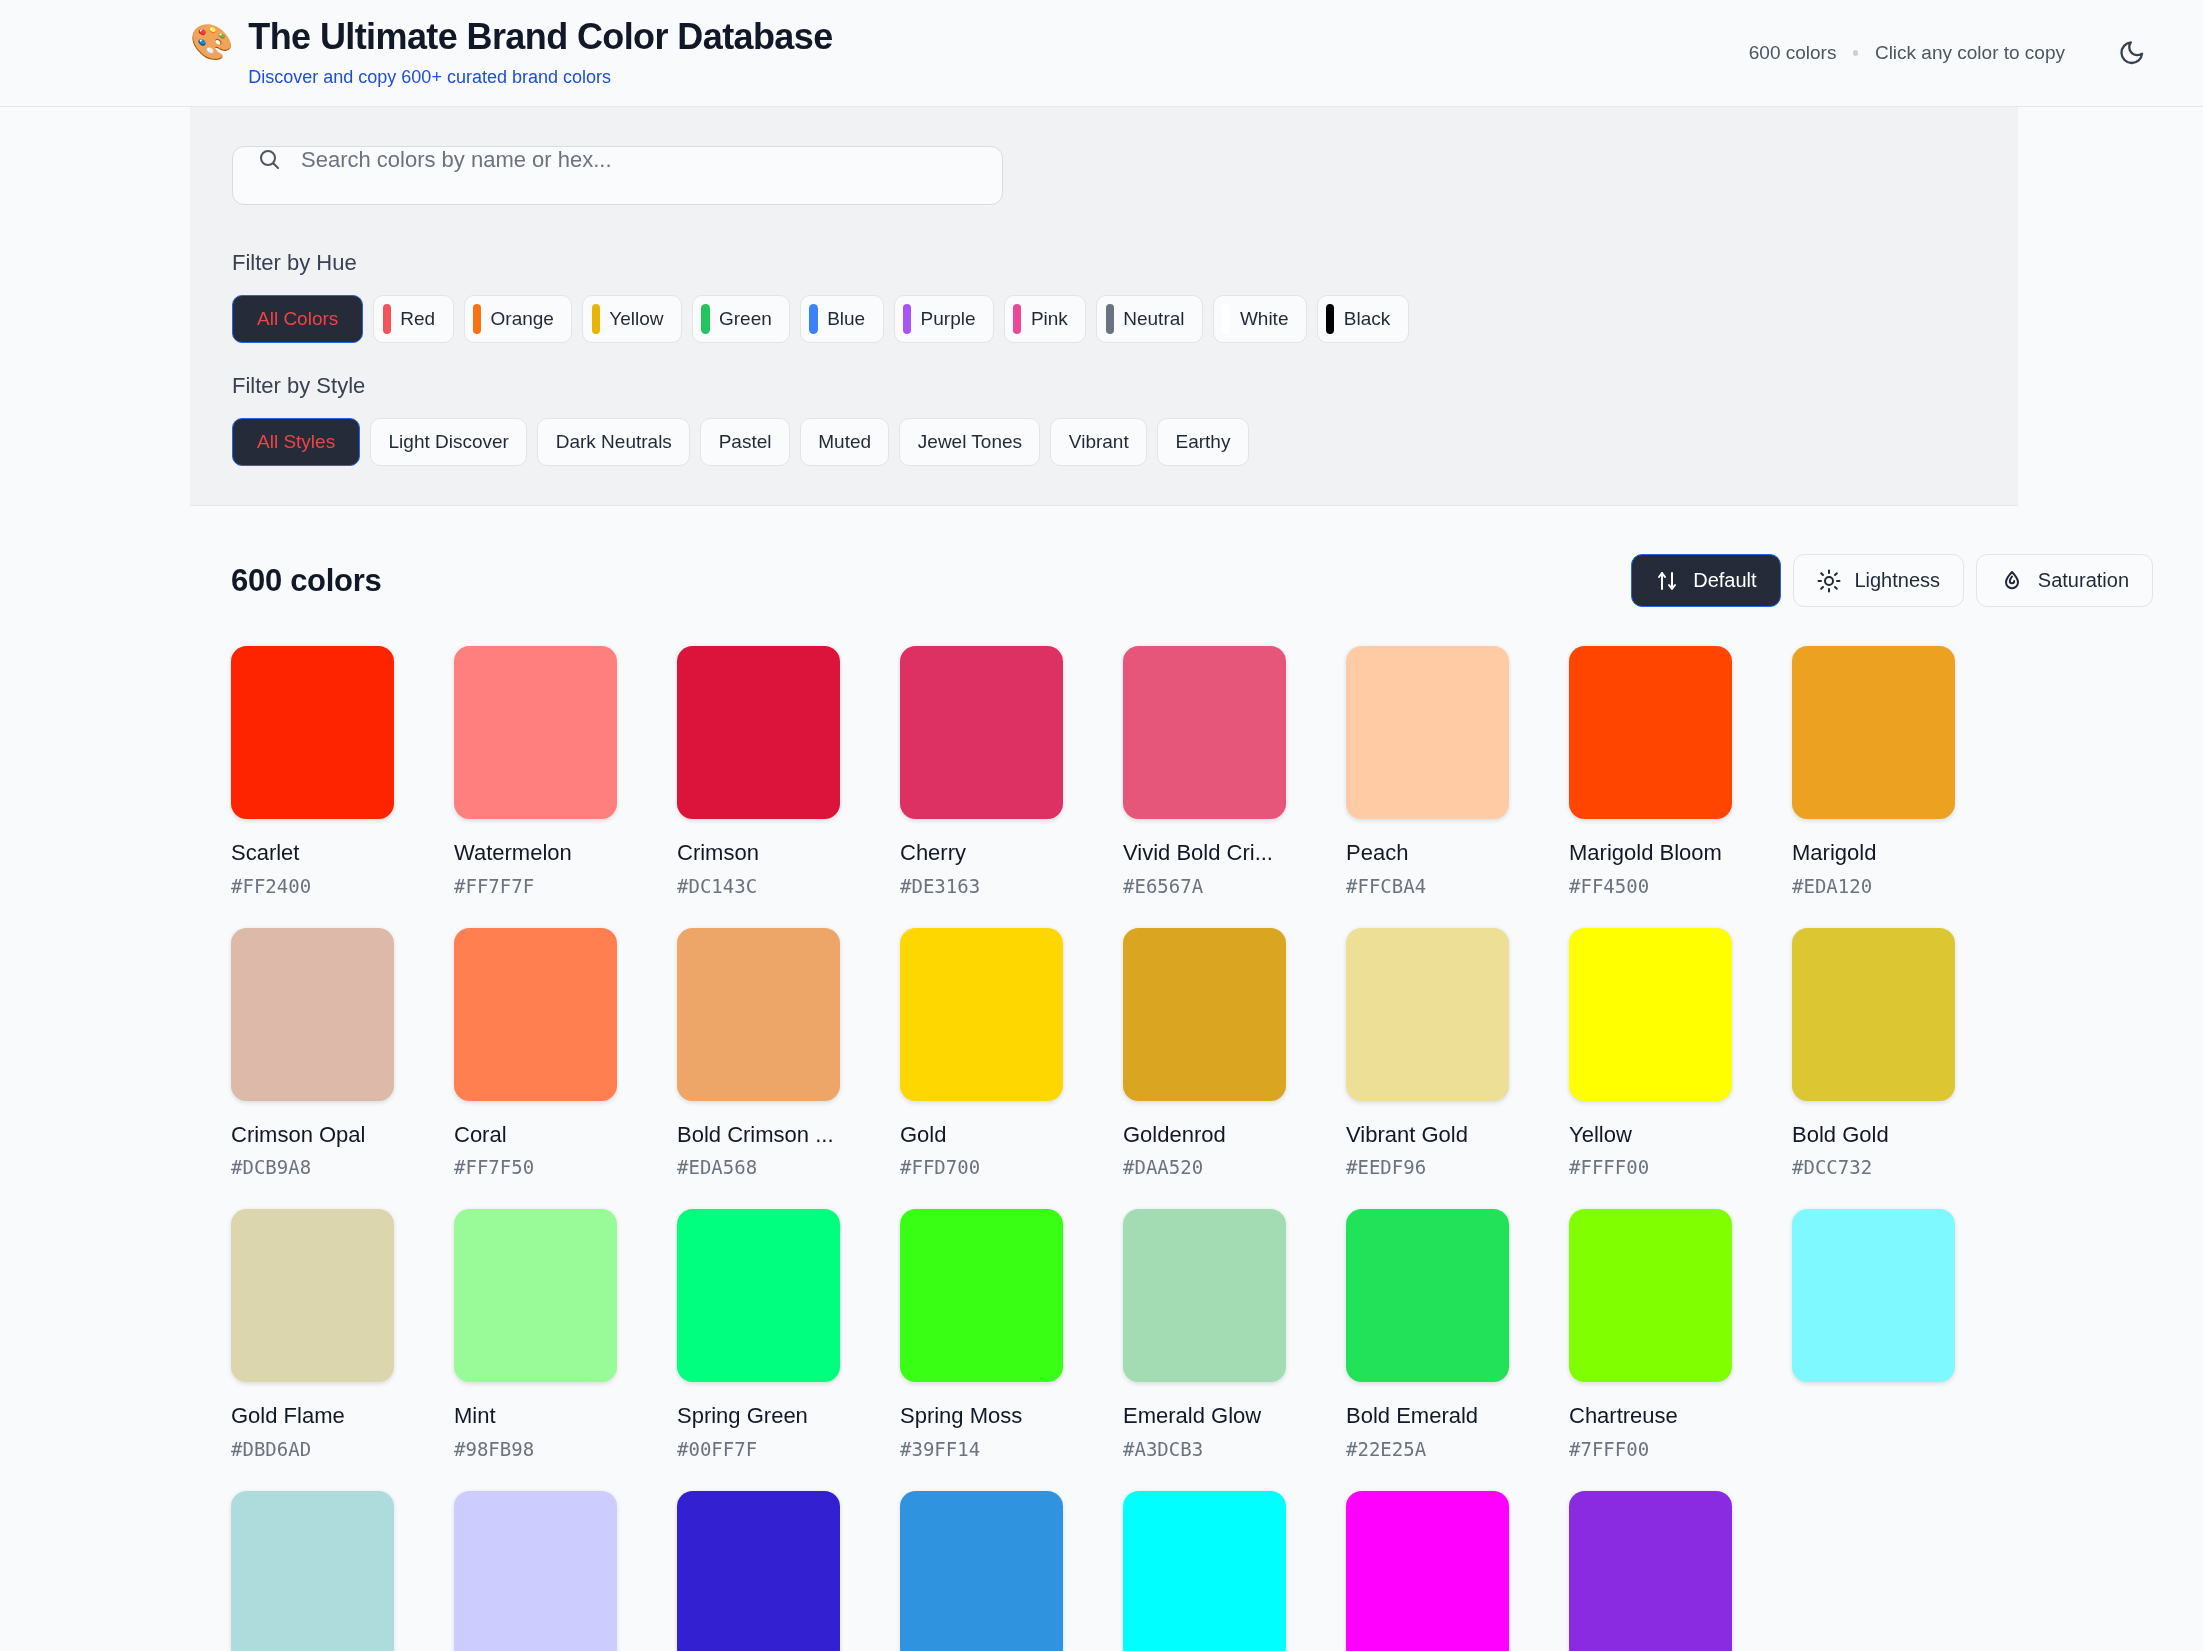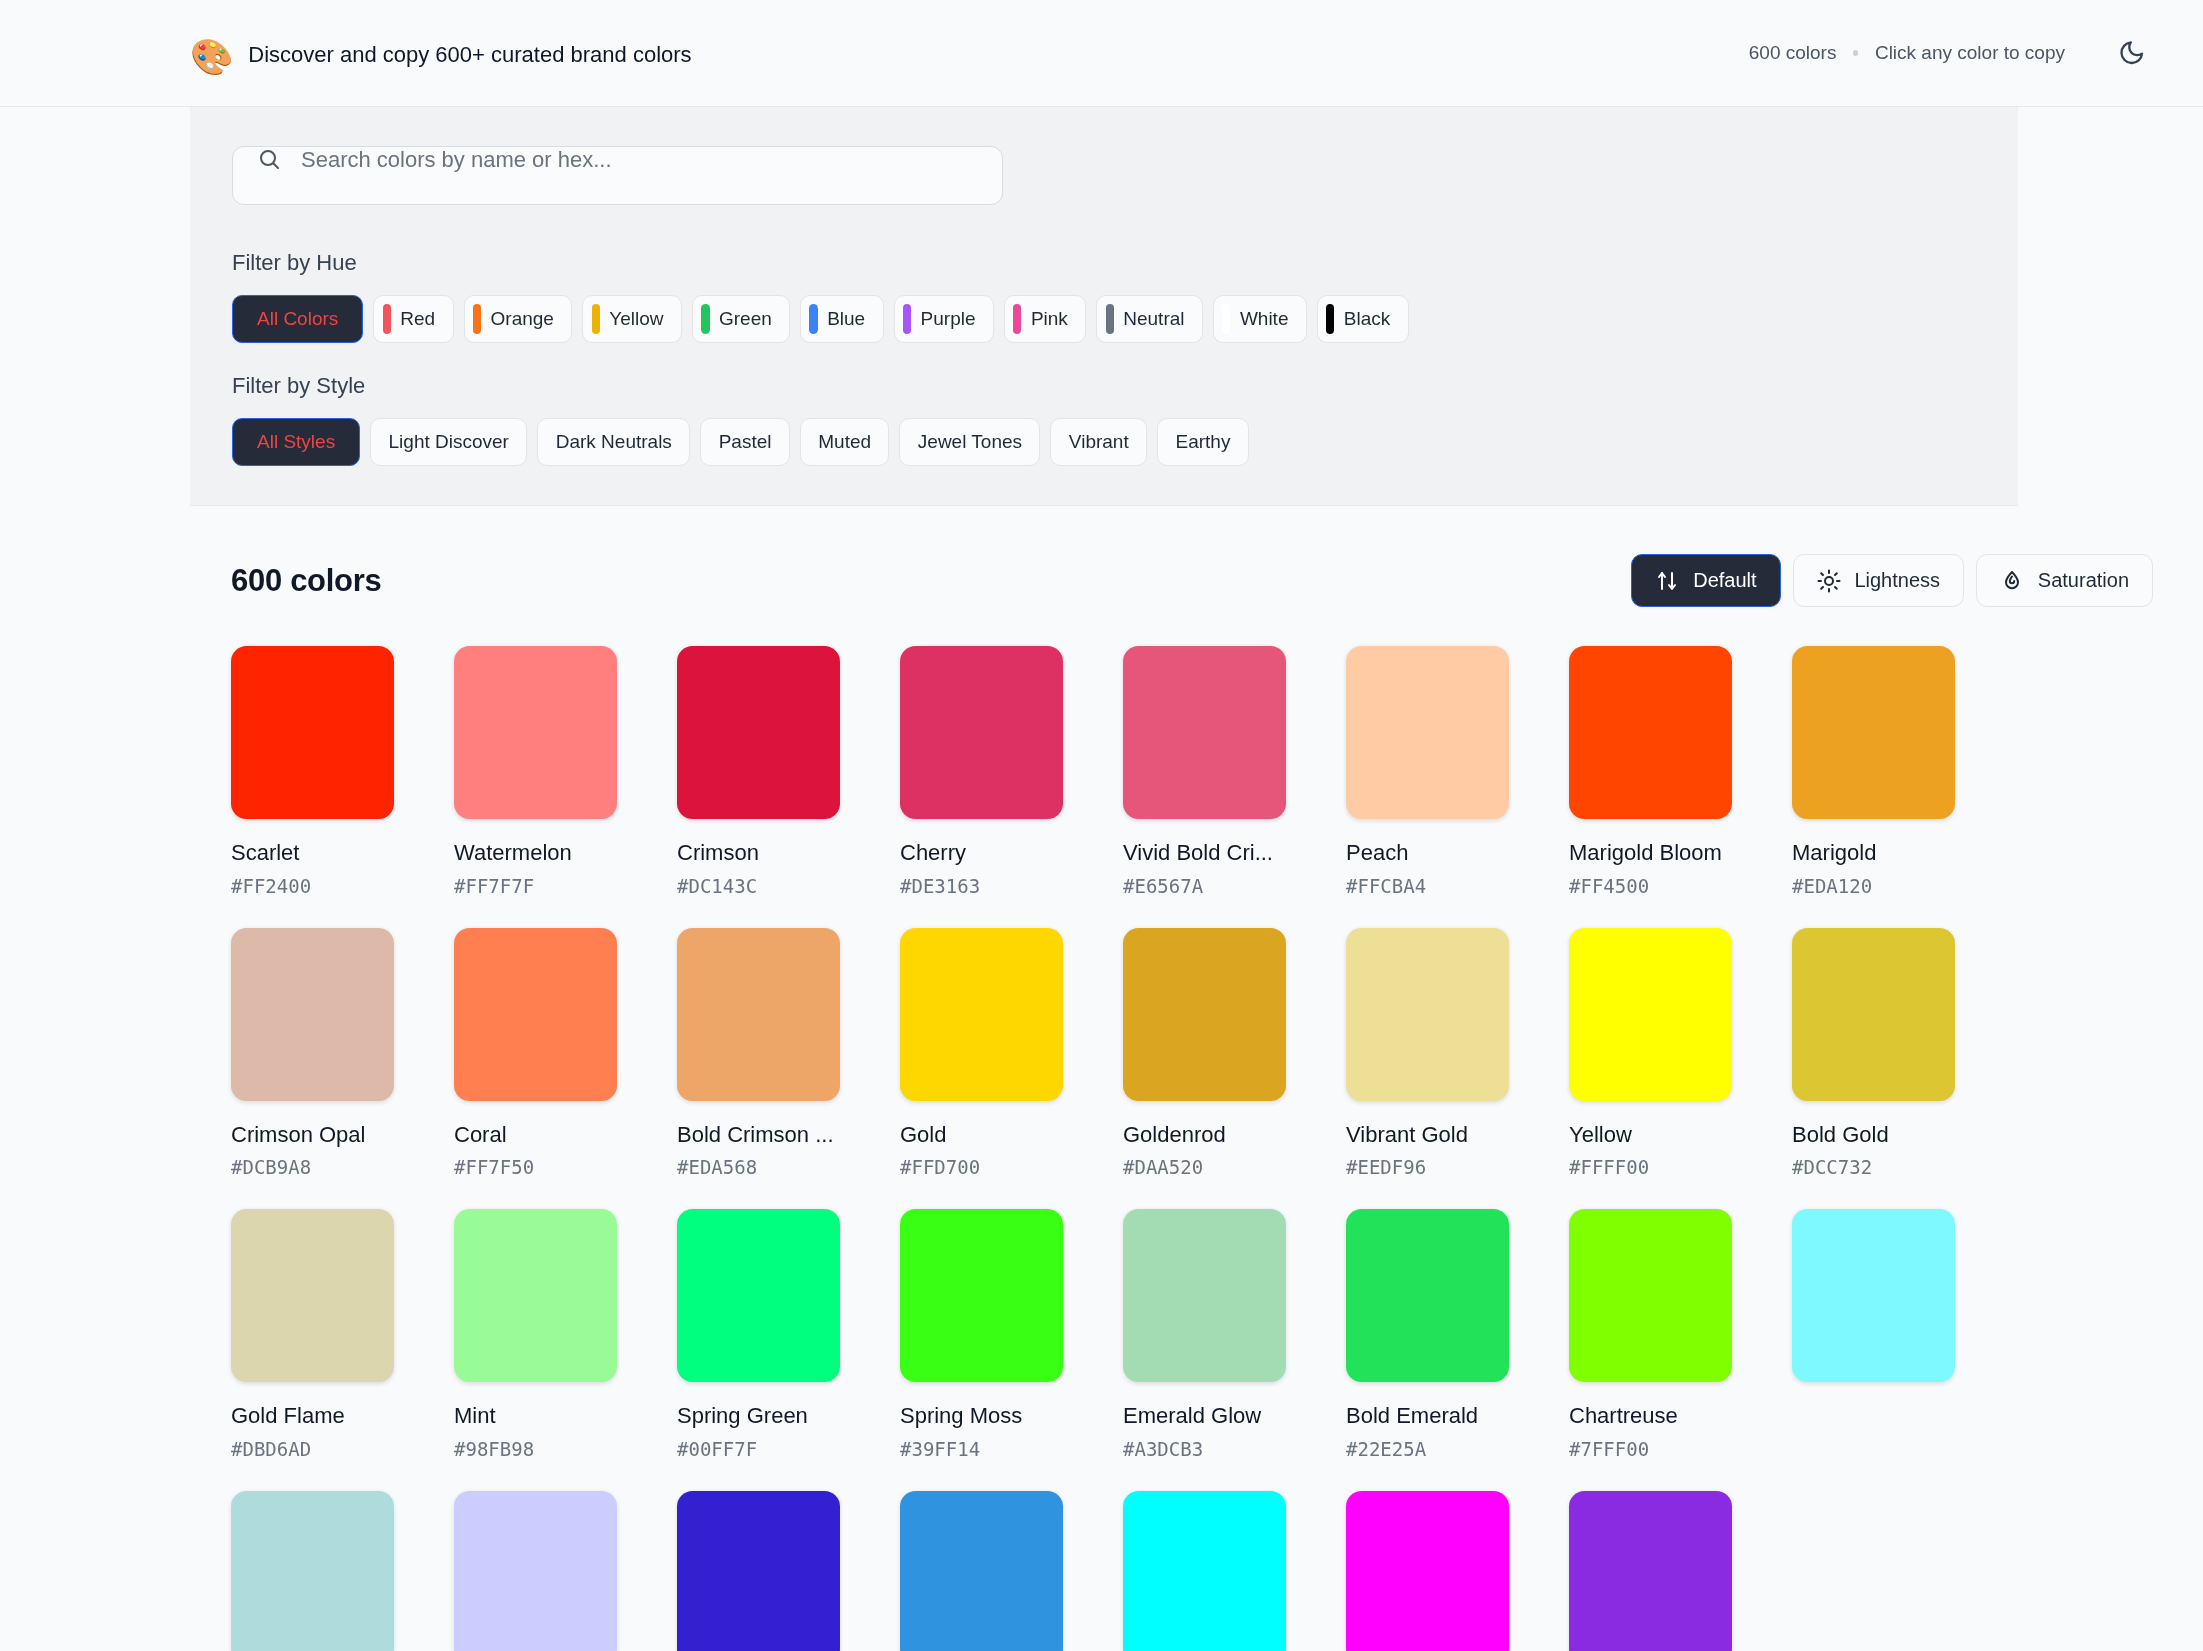--- a/index.html
+++ b/index.html
@@ -222,6 +222,7 @@
   <div class="brand">
     <span class="palette-icon">🎨</span>
     <div>
+      <div class="brand-title">The Ultimate Brand Color Database</div>
       <div class="brand-sub">Discover and copy 600+ curated brand colors</div>
     </div>
   </div>

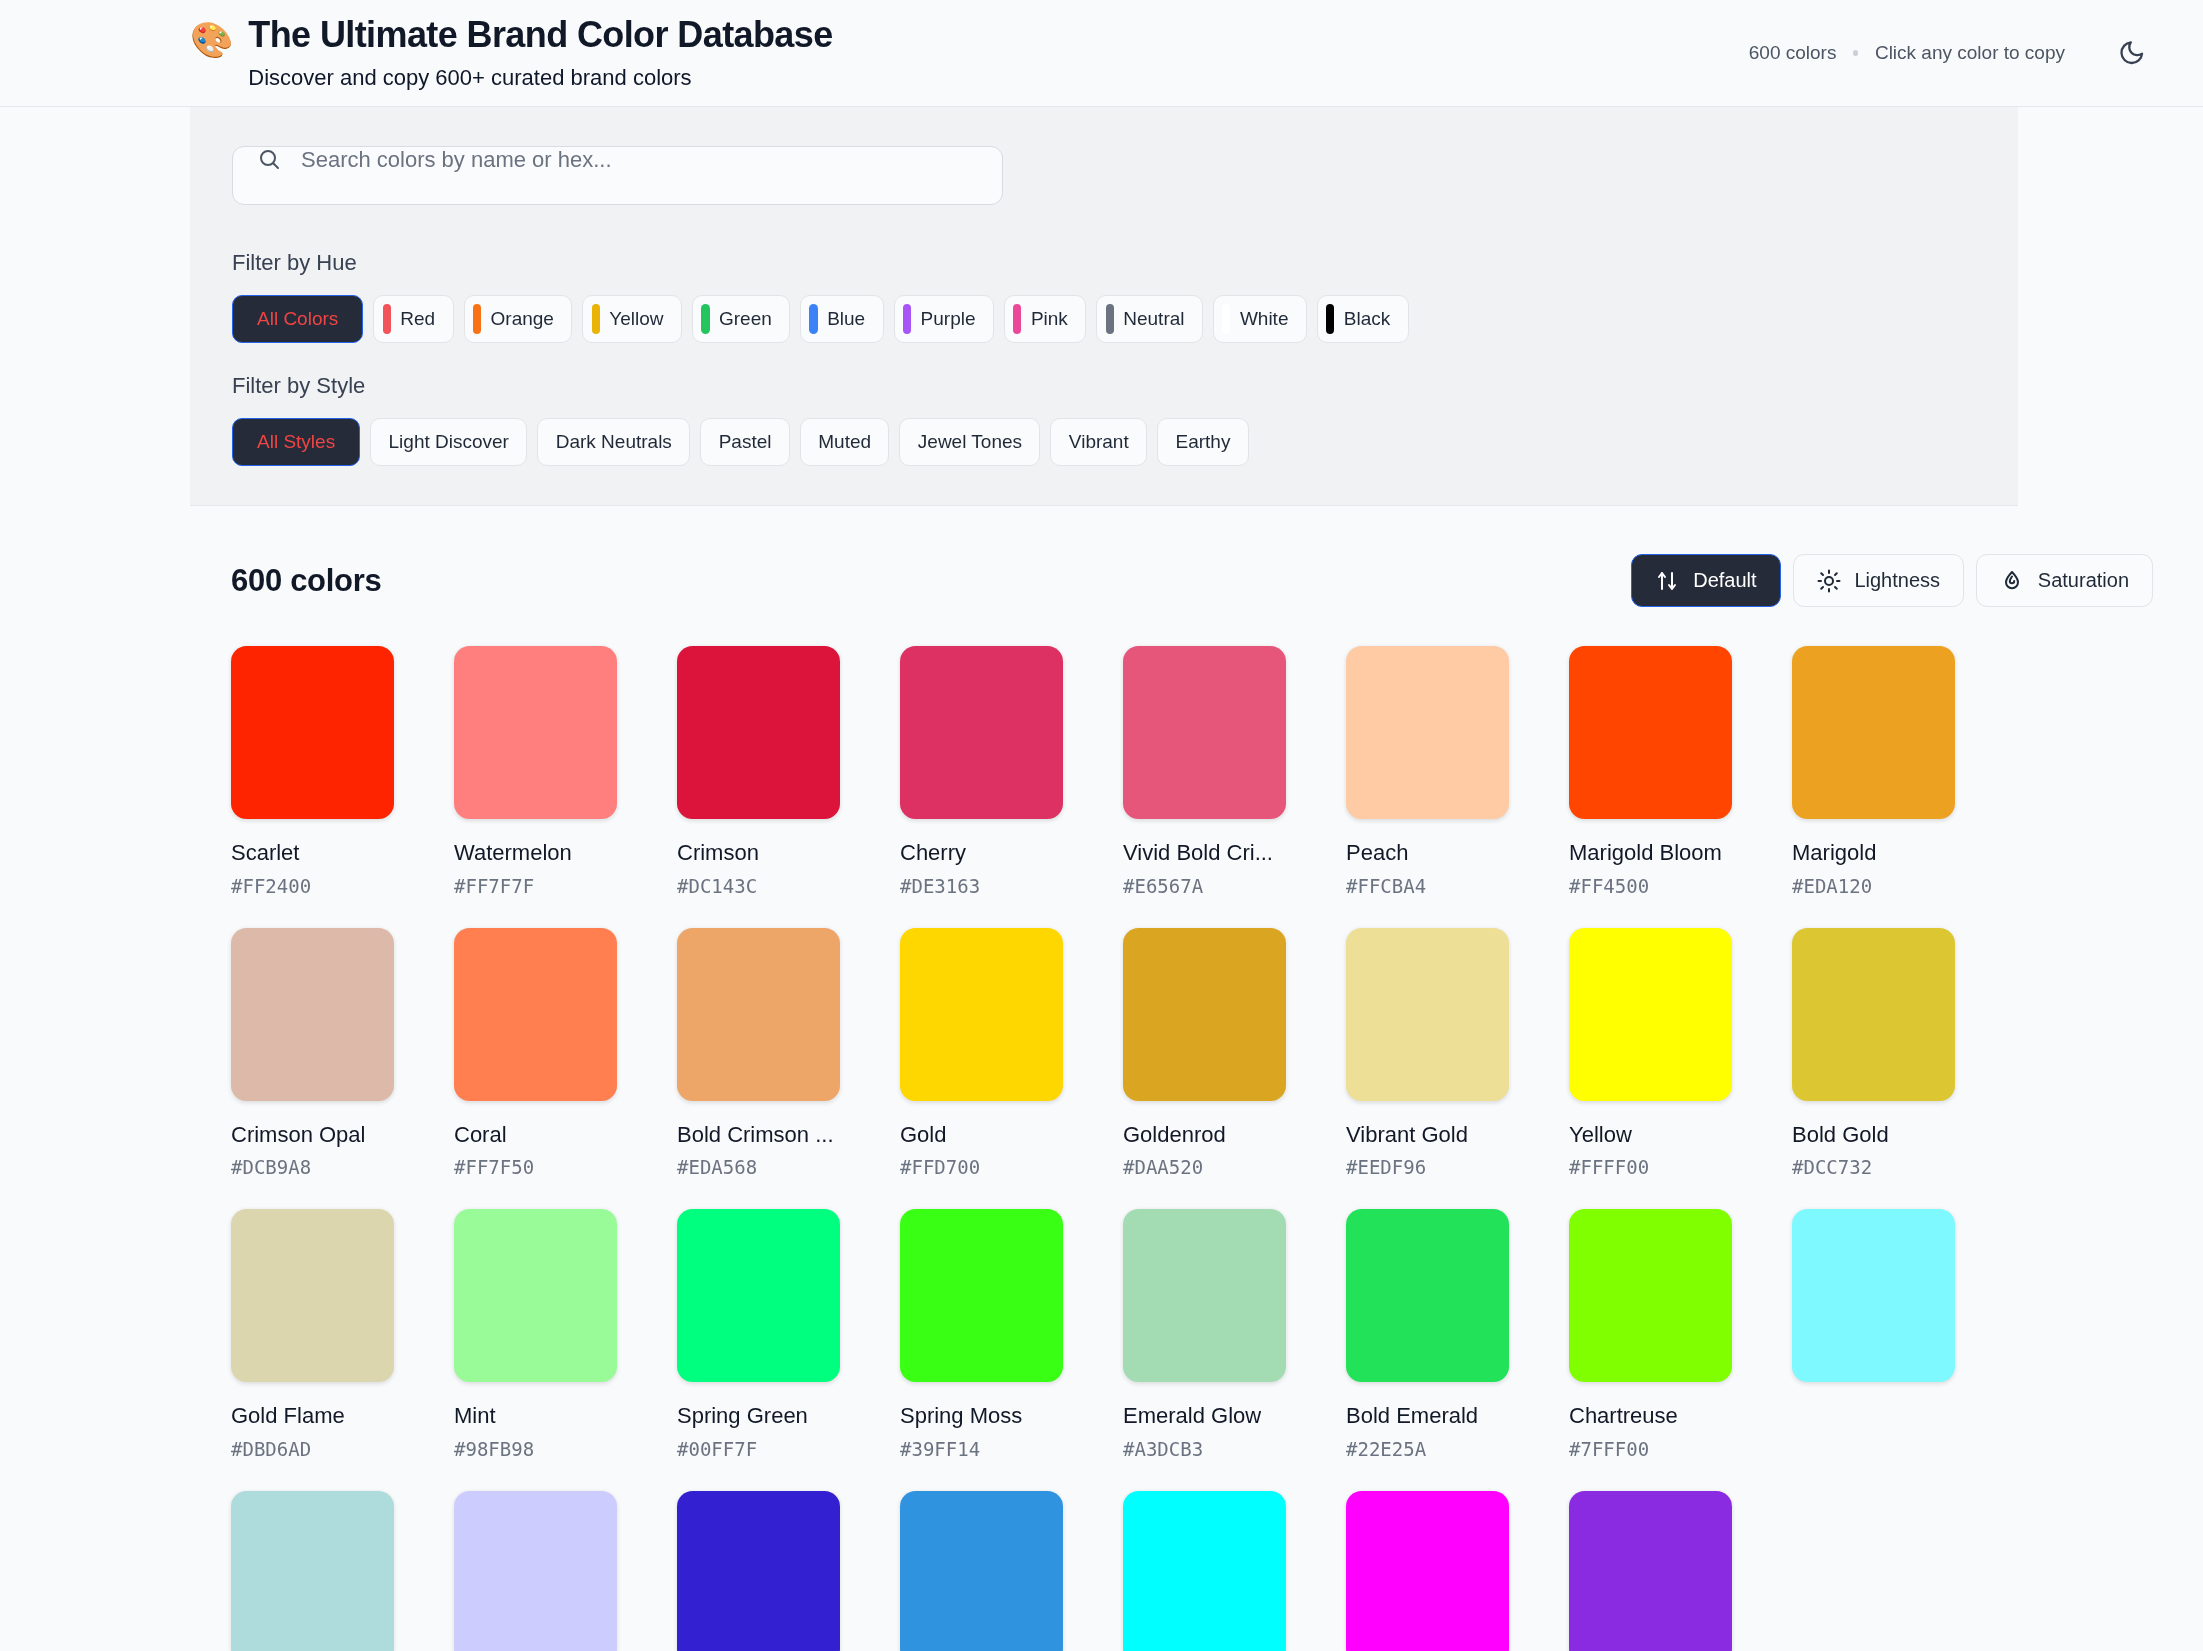--- a/index.html
+++ b/index.html
@@ -41,8 +41,8 @@
     line-height: 1.12;
   }
   .brand-sub {
-    font-size: 22px;
-    color: #0f172a;
+    font-size: 18px;
+    color: #1d4ed8;
     margin-top: 10px;
     line-height: 1.2;
   }

